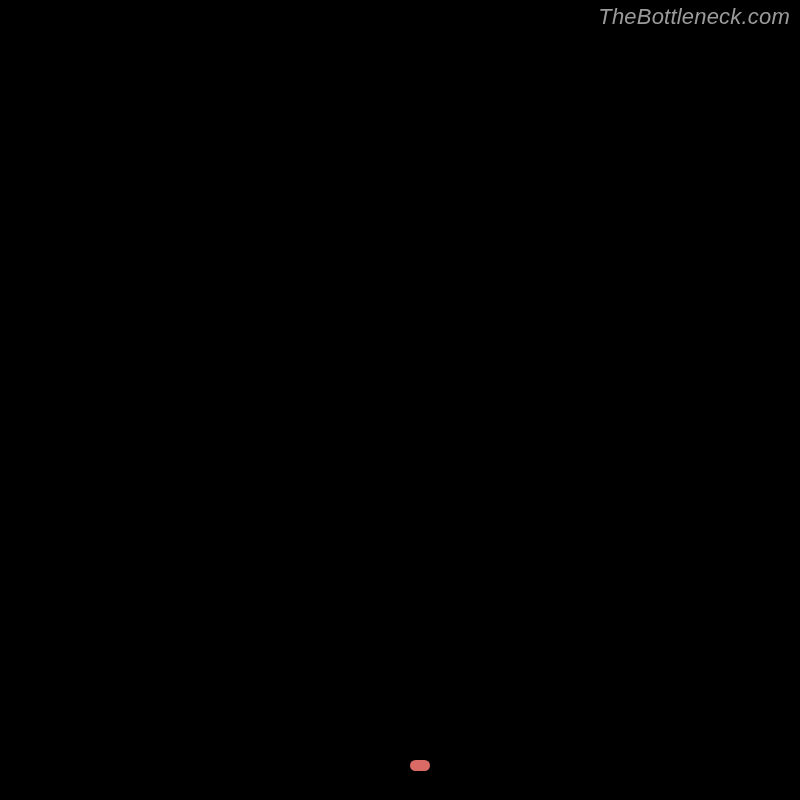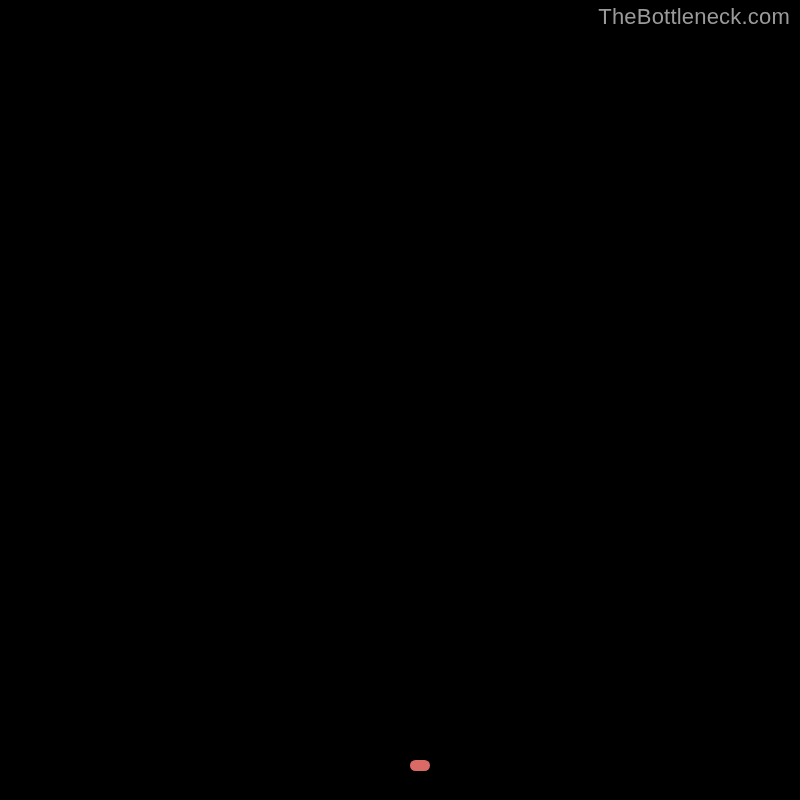--- a/index.html
+++ b/index.html
@@ -28,6 +28,7 @@
     letter-spacing: 0.2px;
     font-weight: 400;
     user-select: none;
+    font-style: italic;
   }
   .plot {
     position: absolute;

